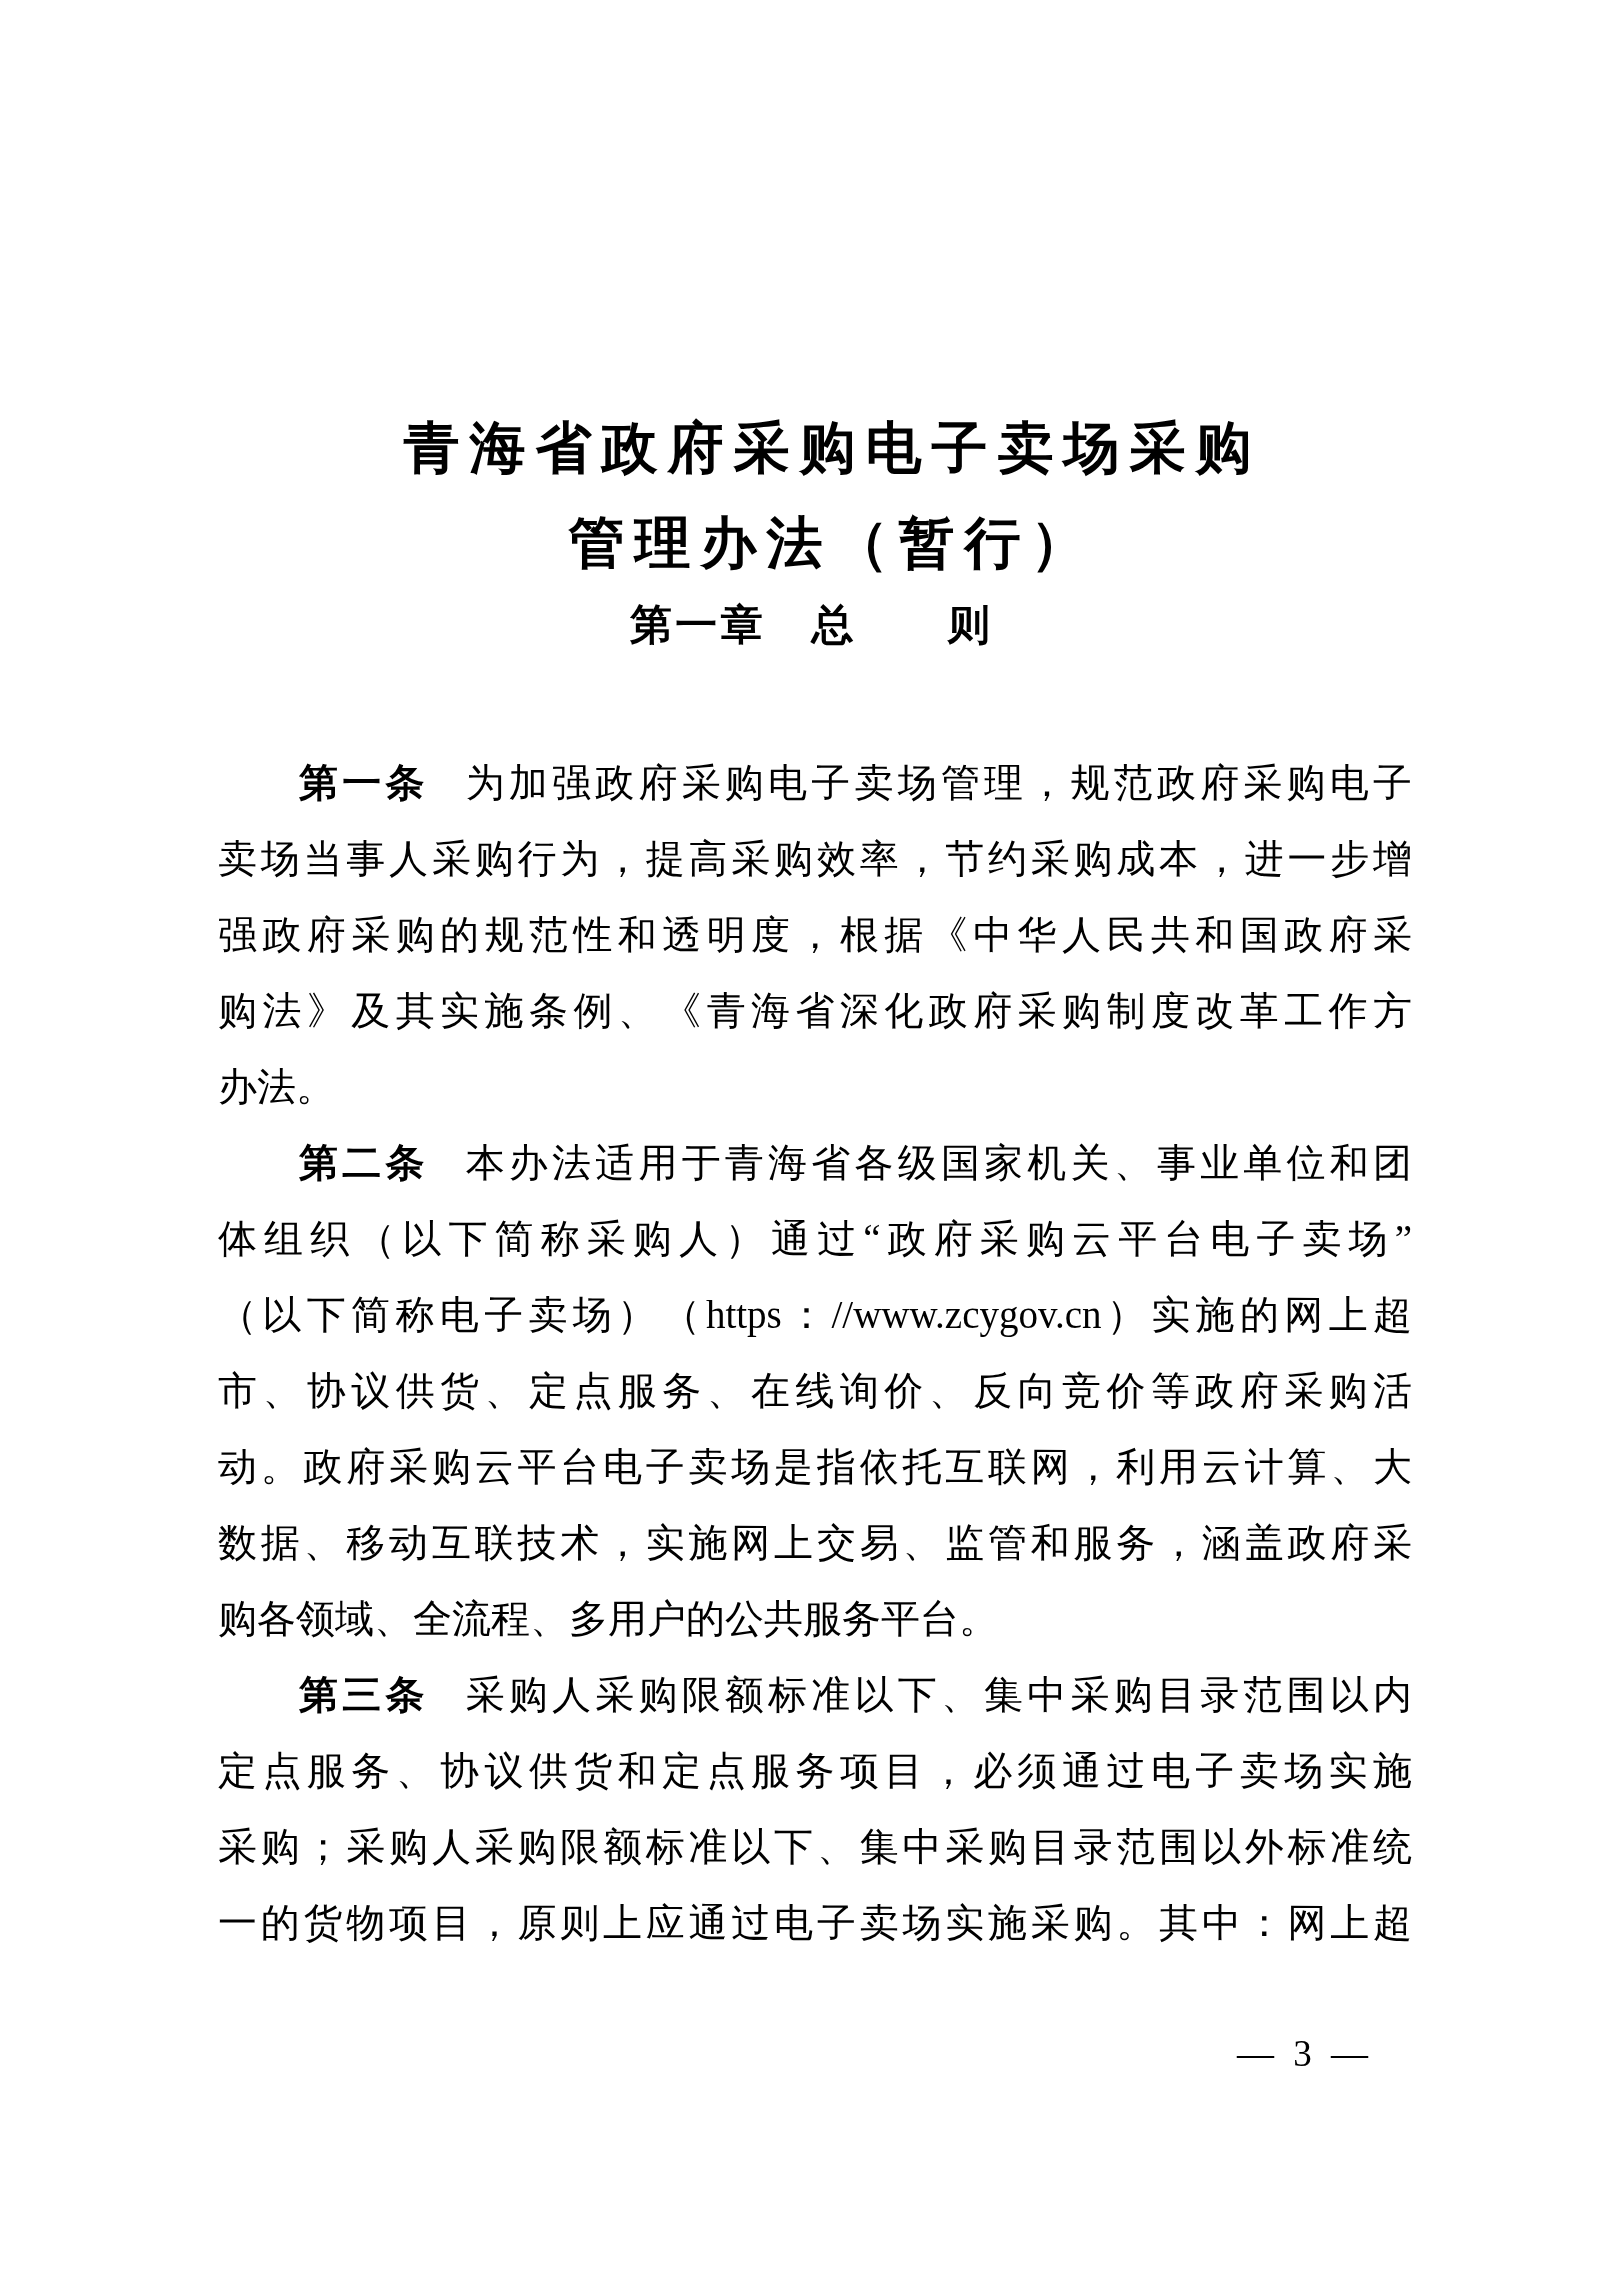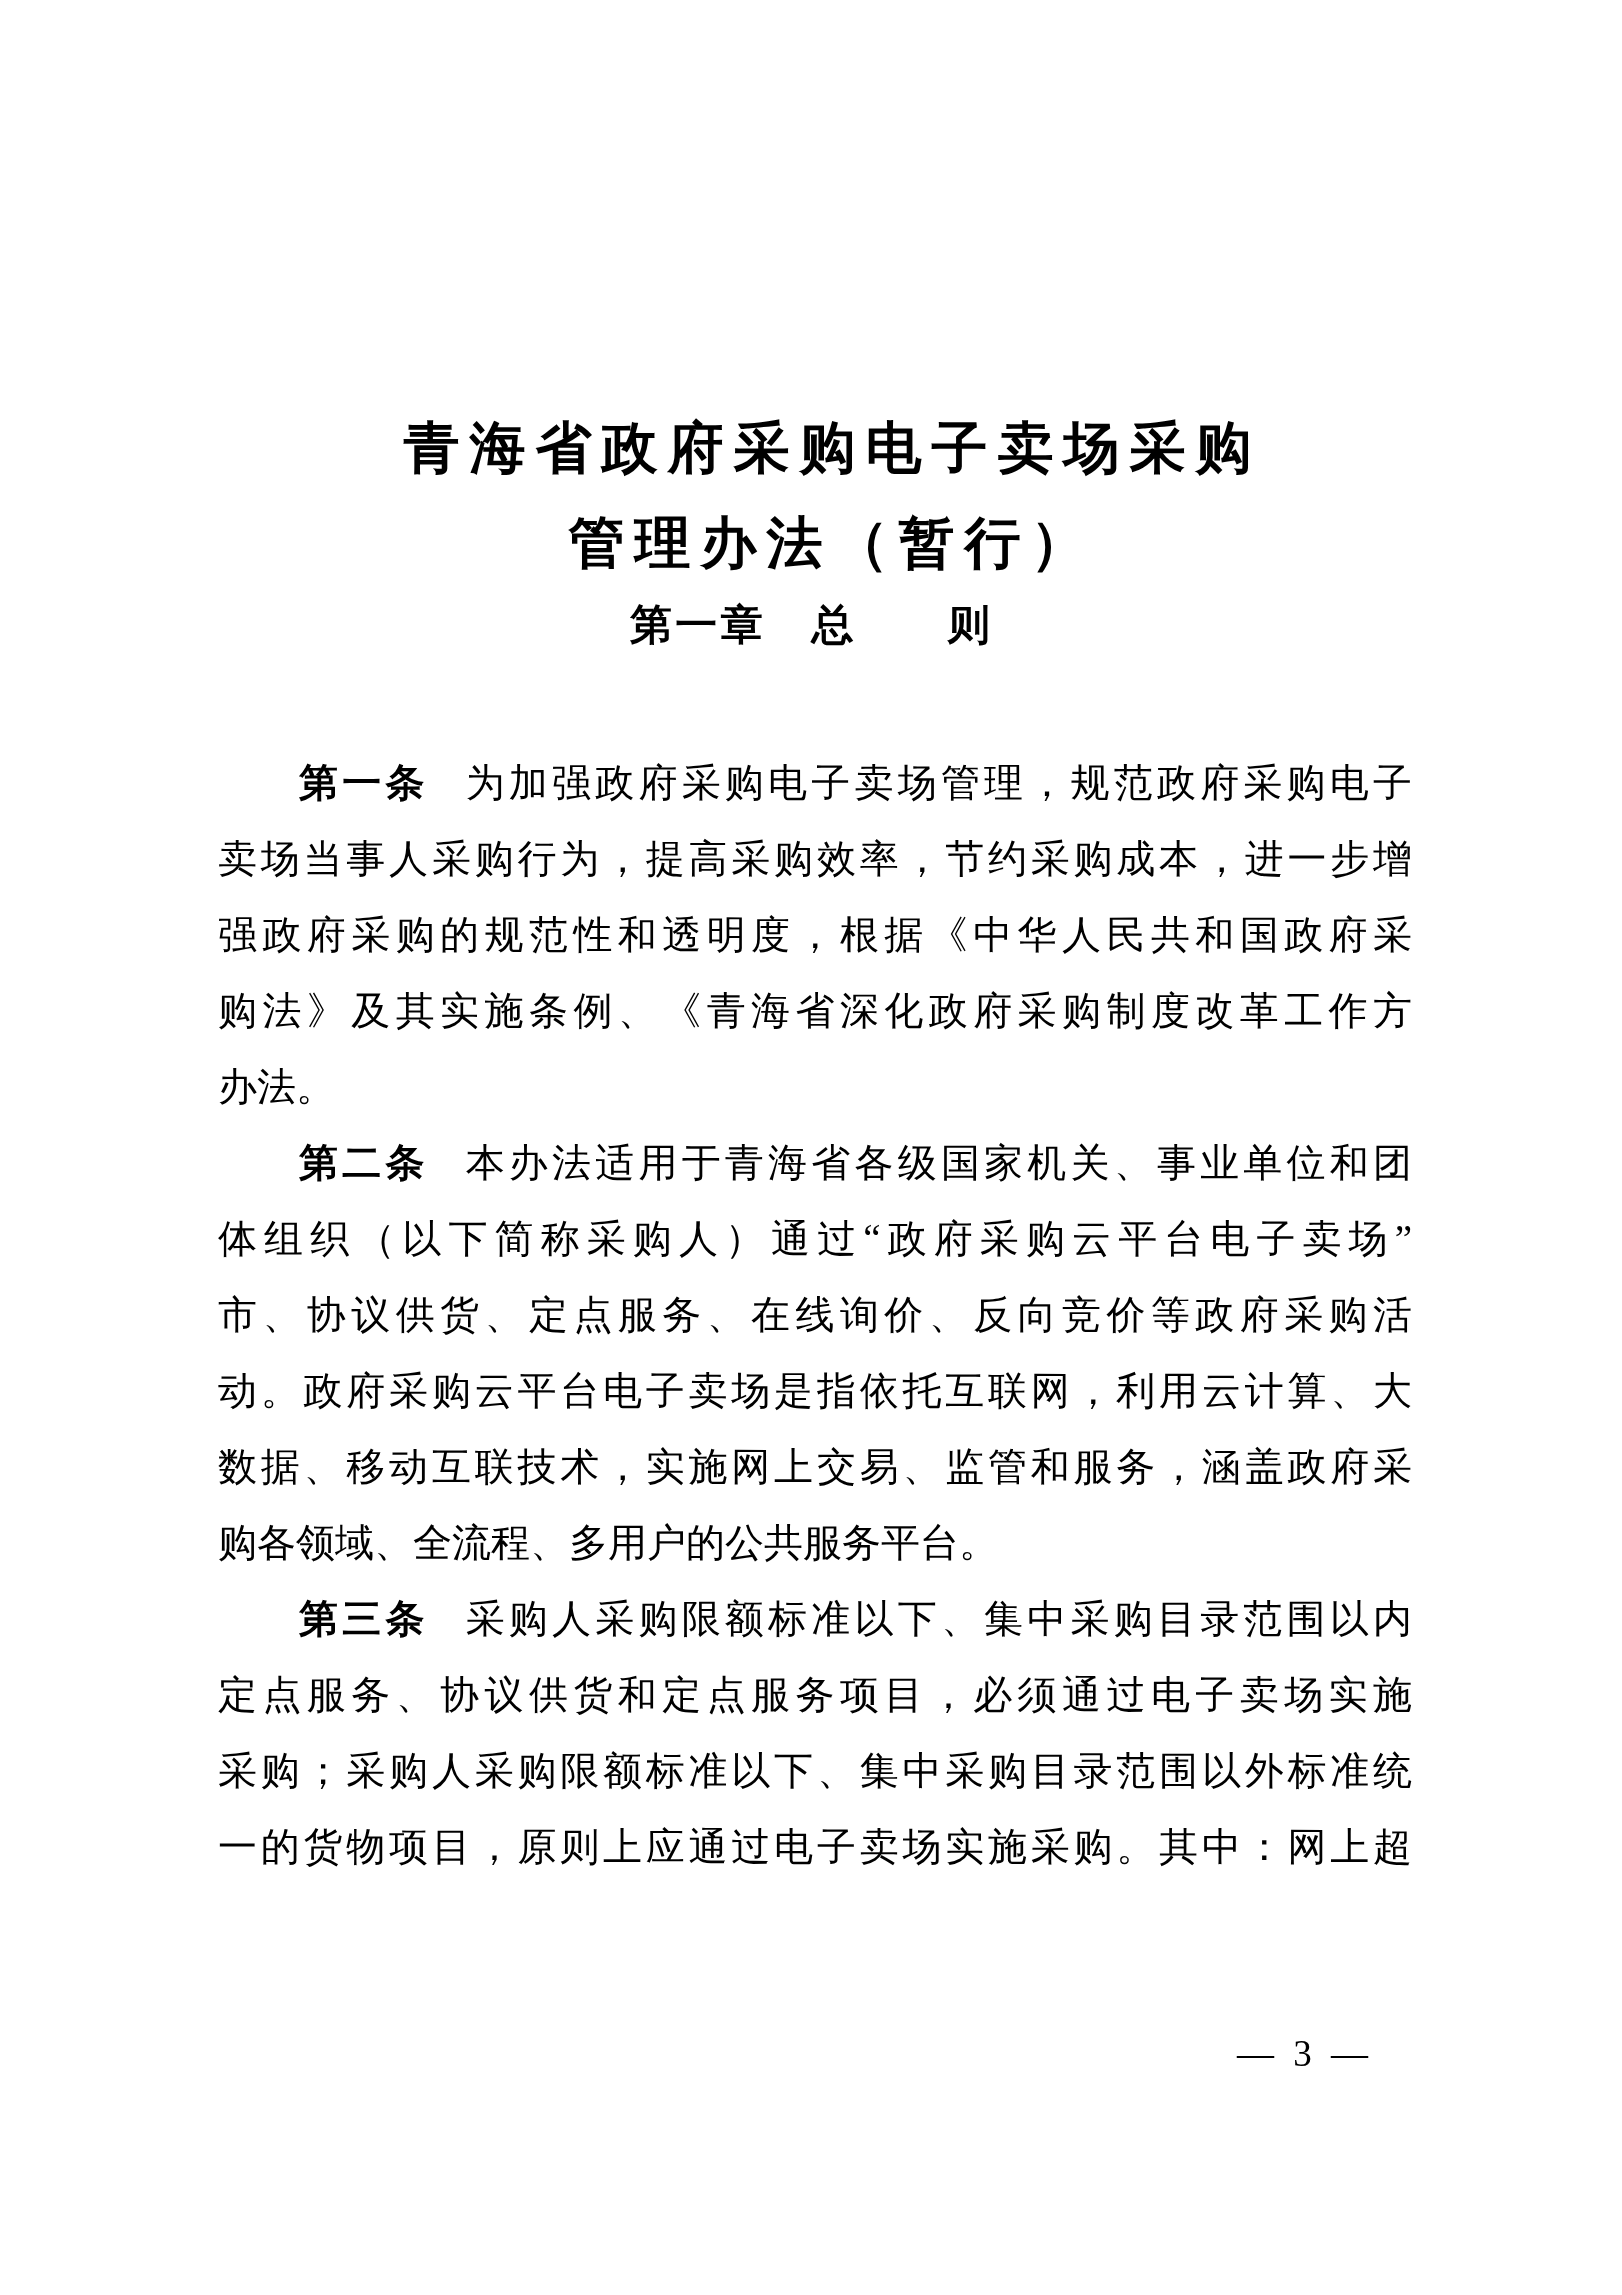--- a/index.html
+++ b/index.html
@@ -95,6 +95,7 @@
     <div class="text-line para-end"><span>办法。</span></div>
     <div class="text-line indent"><span class="lead">第二条</span><span>本办法适用于青海省各级国家机关、事业单位和团</span></div>
     <div class="text-line"><span>体组织（以下简称采购人）通过“政府采购云平台电子卖场”</span></div>
+    <div class="text-line"><span>（以下简称电子卖场）（https：//www.zcygov.cn）实施的网上超</span></div>
     <div class="text-line"><span>市、协议供货、定点服务、在线询价、反向竞价等政府采购活</span></div>
     <div class="text-line"><span>动。政府采购云平台电子卖场是指依托互联网，利用云计算、大</span></div>
     <div class="text-line"><span>数据、移动互联技术，实施网上交易、监管和服务，涵盖政府采</span></div>

